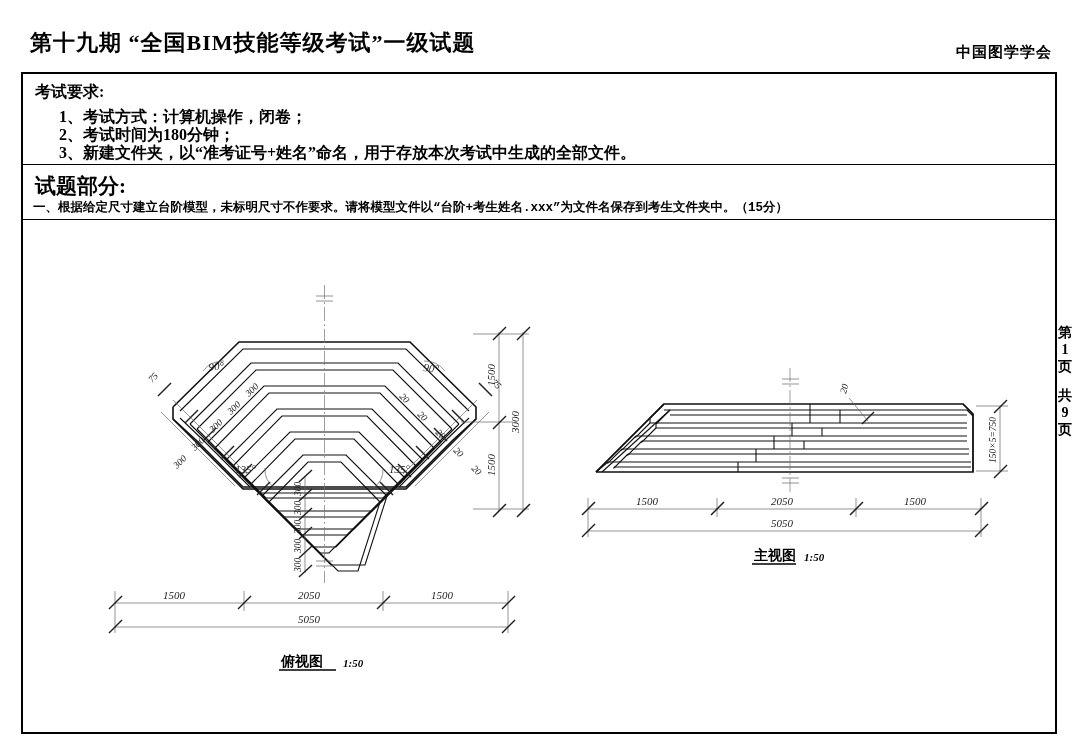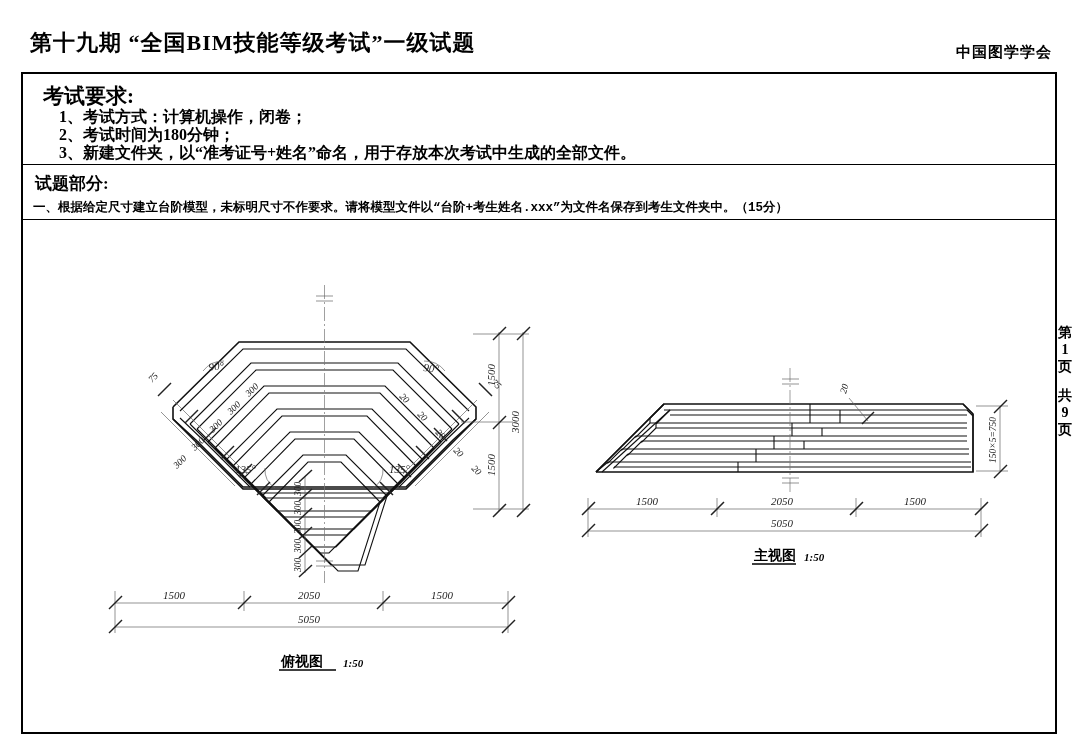--- a/index.html
+++ b/index.html
@@ -42,8 +42,8 @@
 
   
   #req-title{
-    position:absolute;left:20px;top:8px;
-    font-size:21px;font-weight:bold;
+    position:absolute;left:12px;top:8px;
+    font-size:16px;font-weight:bold;
   }
   .req-item{
     position:absolute;left:36px;

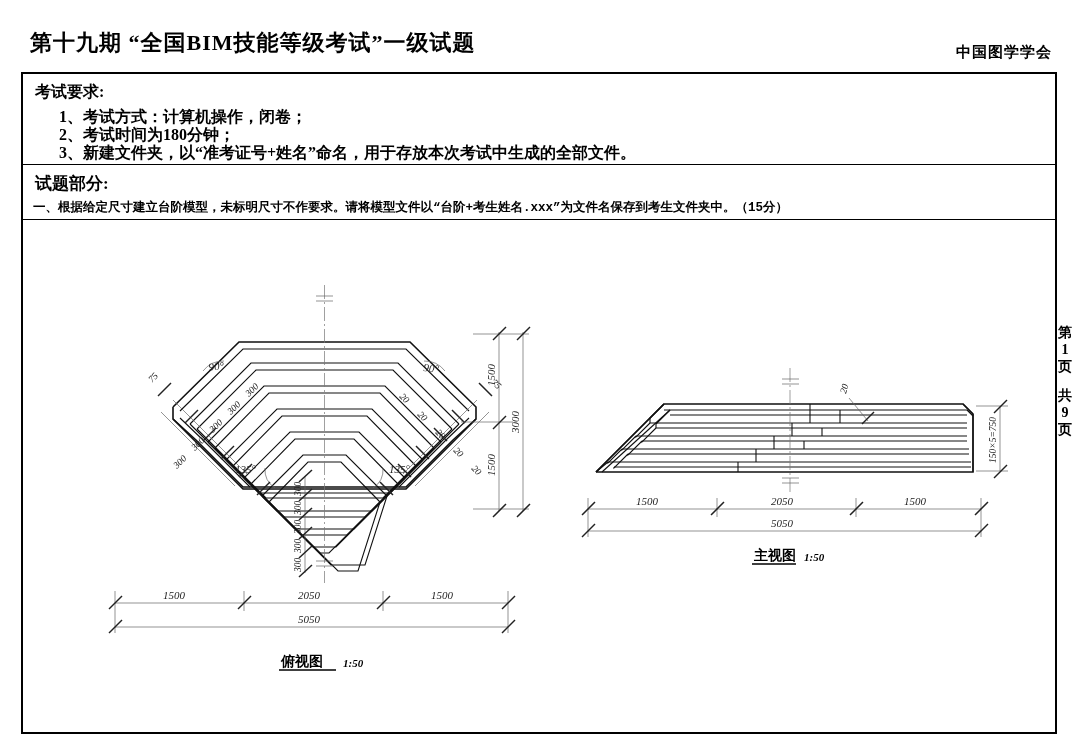--- a/index.html
+++ b/index.html
@@ -57,7 +57,7 @@
   
   #q-title{
     position:absolute;left:12px;top:98px;
-    font-size:17px;font-weight:bold;
+    font-size:21px;font-weight:bold;
   }
   #q-line{
     position:absolute;left:10px;top:125px;

